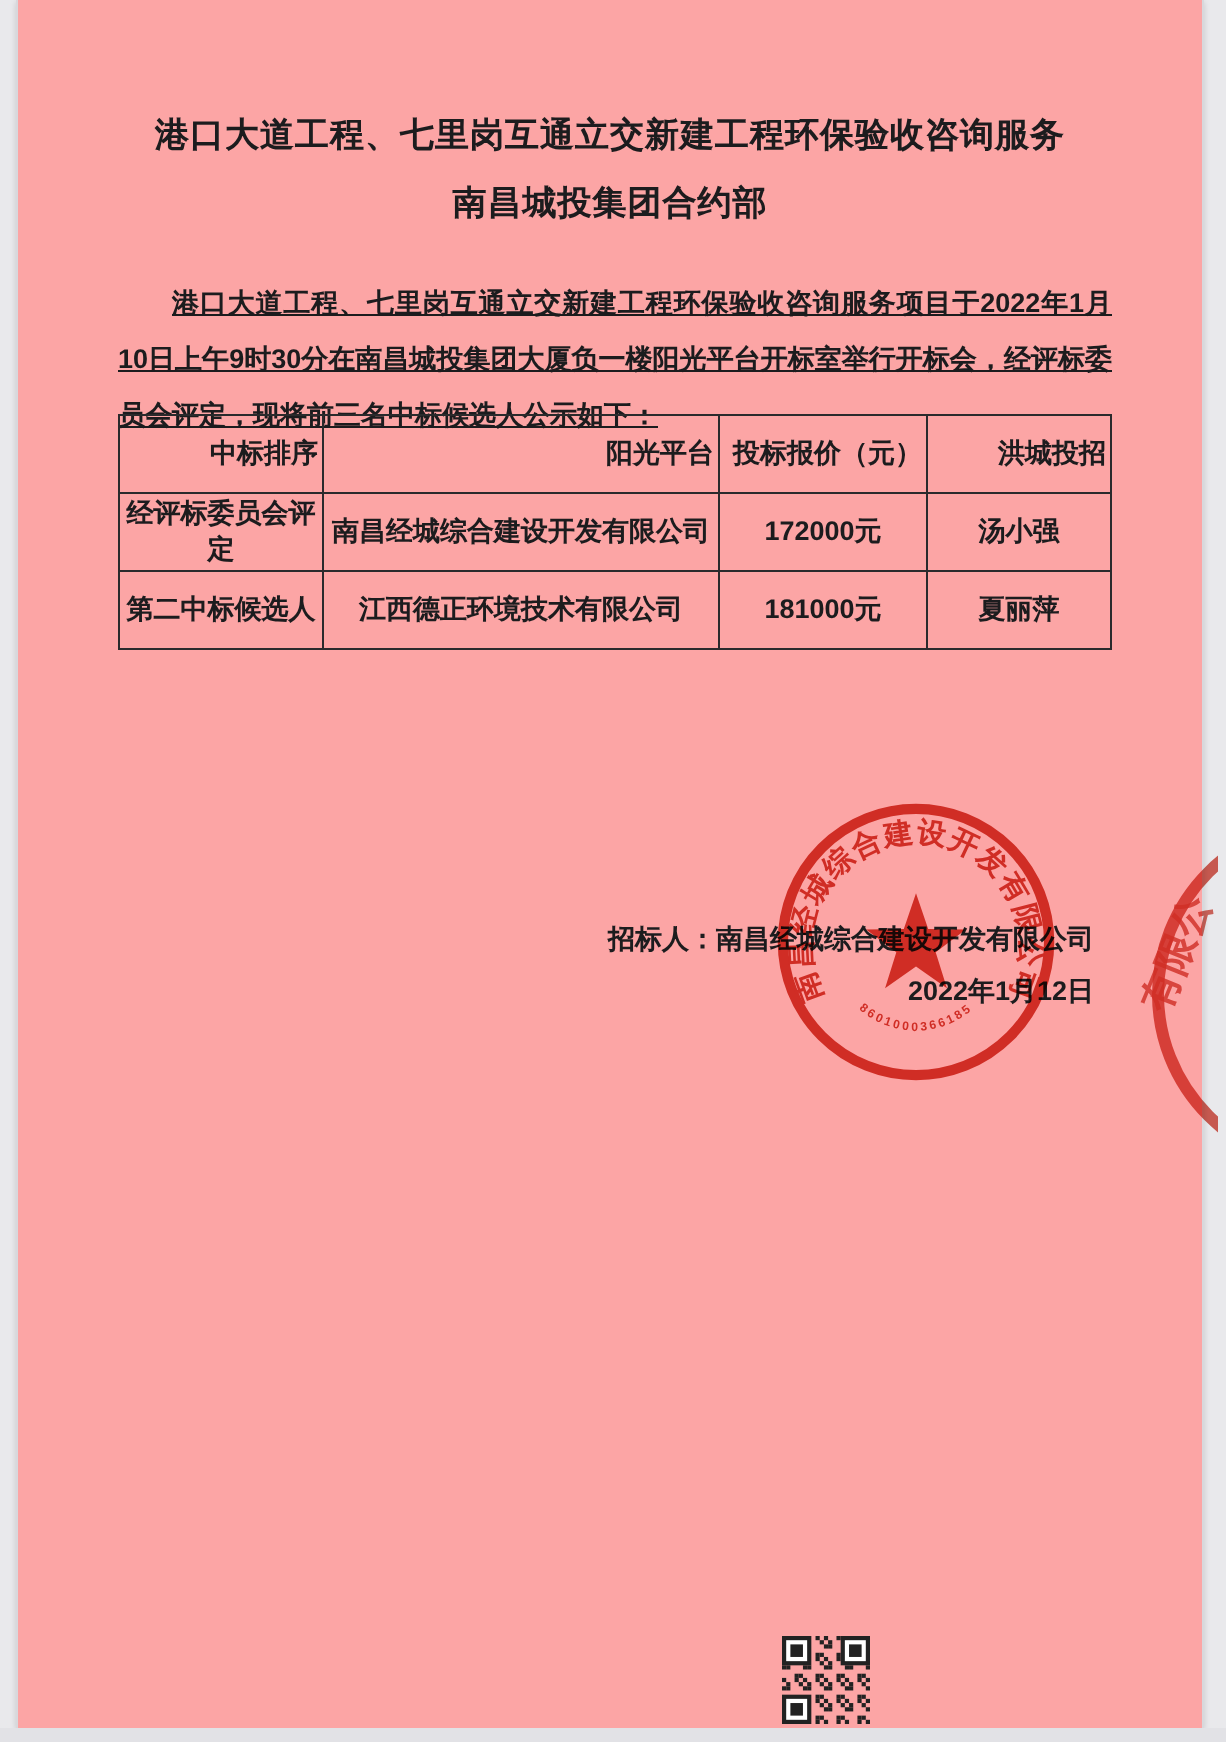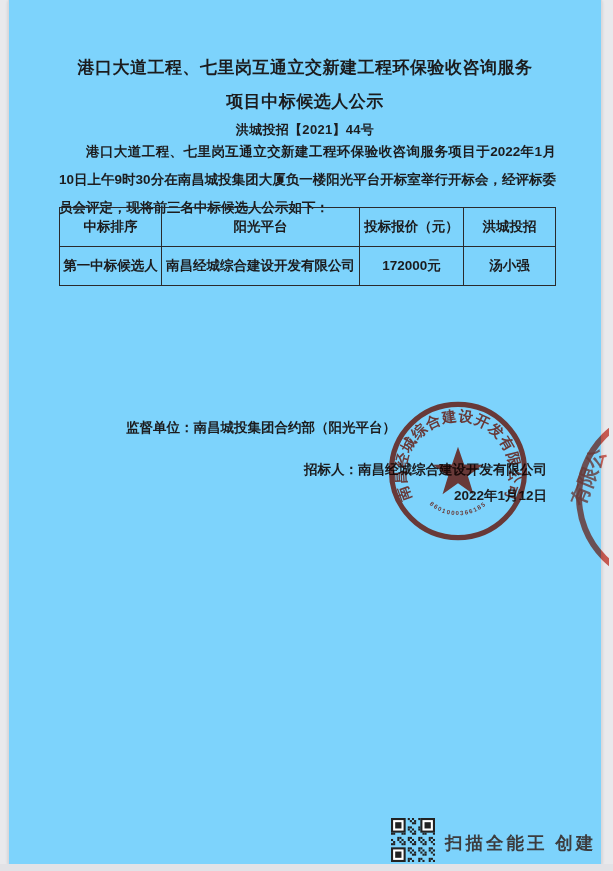--- a/index.html
+++ b/index.html
@@ -13,7 +13,7 @@
   }
   .page{
     position:absolute;left:8px;top:0;width:592px;height:864px;
-    background:#7dd3fc;
+    background:#fca5a5;
     border-left:1px solid #d8d8dc;
     border-right:1px solid #d8d8dc;
     box-shadow:0 1px 3px rgba(0,0,0,.15);

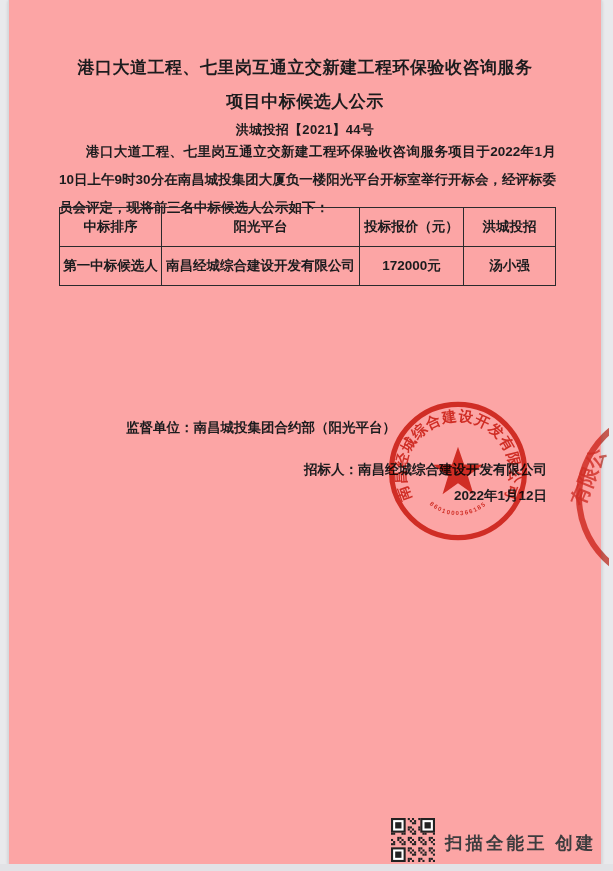--- a/index.html
+++ b/index.html
@@ -62,7 +62,7 @@
 
   <div class="abs center title" style="top:56px">港口大道工程、七里岗互通立交新建工程环保验收咨询服务</div>
 
-  <div class="abs center title" style="top:90px">项目中标候选人公示</div>
+  <div class="abs center title" style="top:90px">南昌城投集团合约部</div>
 
   <div class="abs center docnum" style="top:121px">洪城投招【2021】44号</div>
 

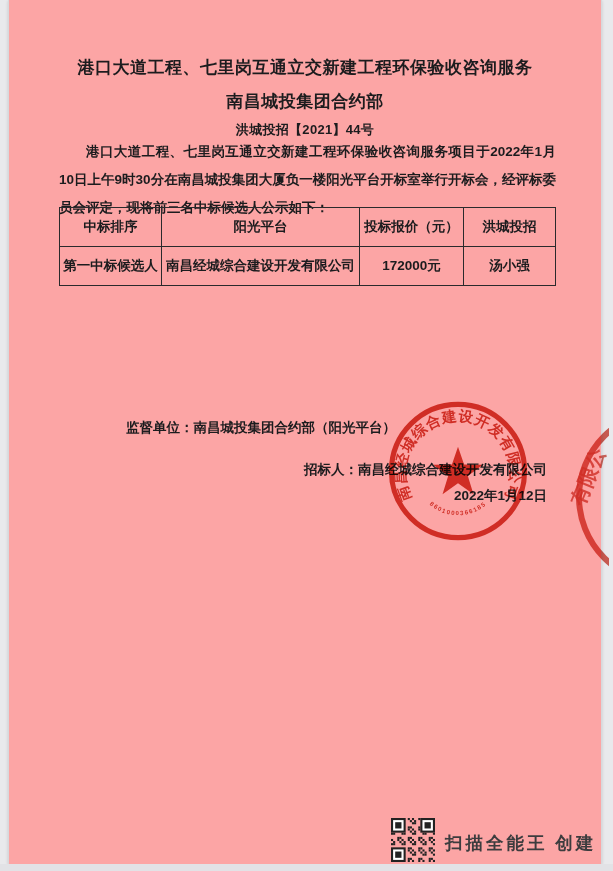--- a/index.html
+++ b/index.html
@@ -64,7 +64,6 @@
 
   <div class="abs center title" style="top:90px">南昌城投集团合约部</div>
 
-  <div class="abs center docnum" style="top:121px">洪城投招【2021】44号</div>
 
   <div class="abs body-text intro" style="top:138px">港口大道工程、七里岗互通立交新建工程环保验收咨询服务项目于2022年1月10日上午9时30分在南昌城投集团大厦负一楼阳光平台开标室举行开标会，经评标委员会评定，现将前三名中标候选人公示如下：</div>
 

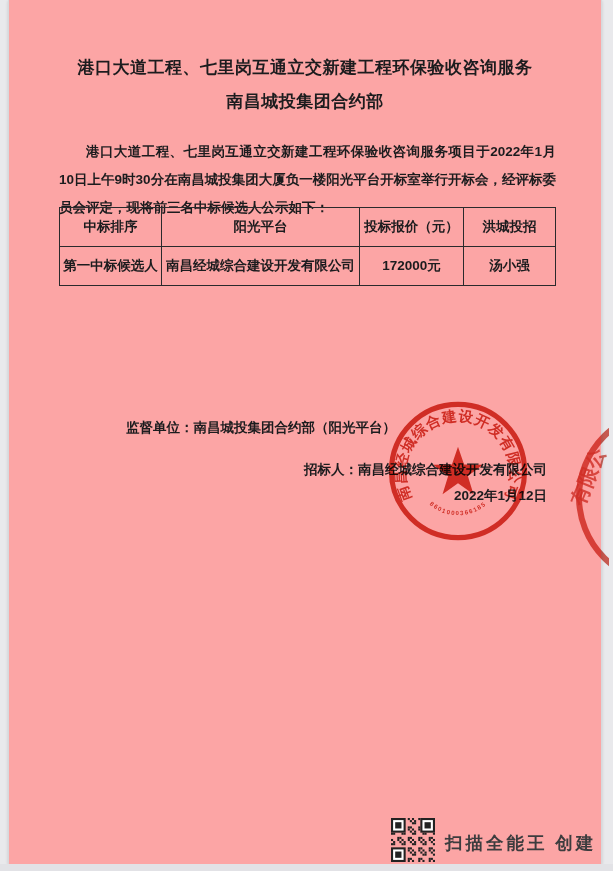--- a/index.html
+++ b/index.html
@@ -22,7 +22,7 @@
   .center{left:0;width:100%;text-align:center;}
   .title{font-size:17px;font-weight:700;letter-spacing:.5px;}
   .docnum{font-size:13px;font-weight:700;letter-spacing:.3px;}
-  .body-text{font-size:13.5px;font-weight:600;line-height:28px;}
+  .body-text{font-size:13.5px;font-weight:600;line-height:28px;text-decoration:underline;}
   .intro{left:50px;width:497px;text-align:justify;text-indent:2em;}
   .notice{left:50px;width:500px;text-align:justify;text-indent:2em;line-height:27px;}
   table.bid{

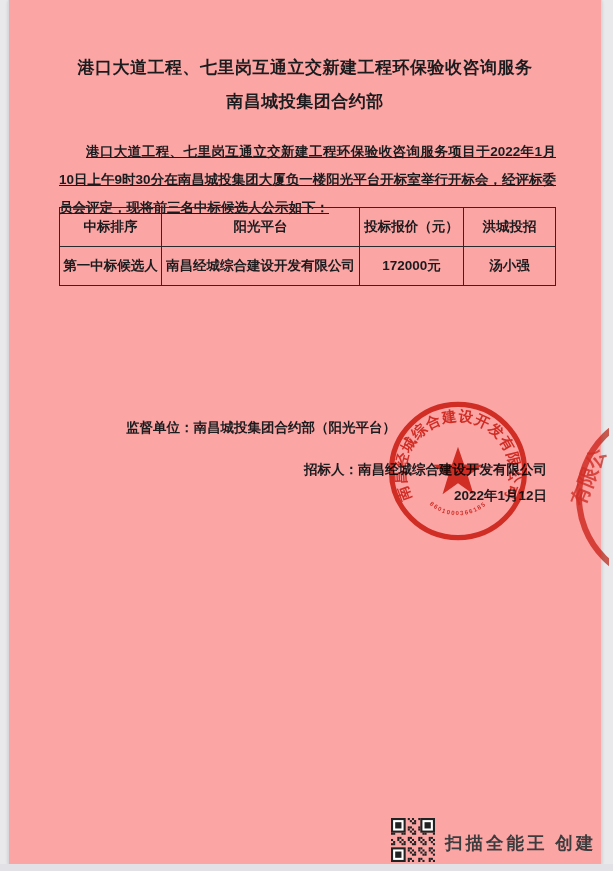--- a/index.html
+++ b/index.html
@@ -39,7 +39,7 @@
     font-size:13.5px;
     padding:0 2px;
   }
-  table.bid th{font-weight:700;}
+  table.bid th{font-weight:700;text-align:right;}
   table.bid td{font-weight:600;}
   .col-rank{width:102px;}
   .col-name{width:198px;}

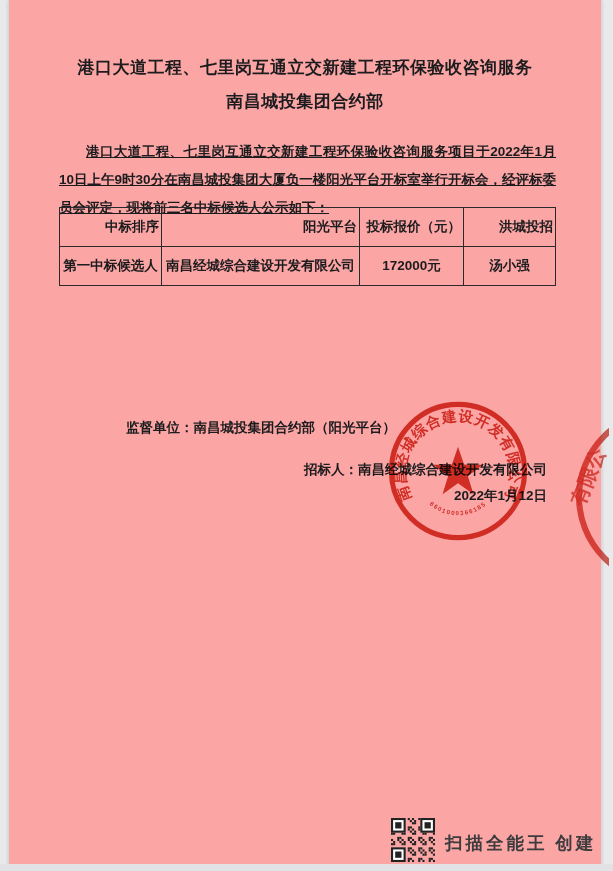--- a/index.html
+++ b/index.html
@@ -84,7 +84,7 @@
     </thead>
     <tbody>
       <tr>
-        <td>第一中标候选人</td>
+        <td>经评标委员会评定</td>
         <td>南昌经城综合建设开发有限公司</td>
         <td>172000元</td>
         <td>汤小强</td>

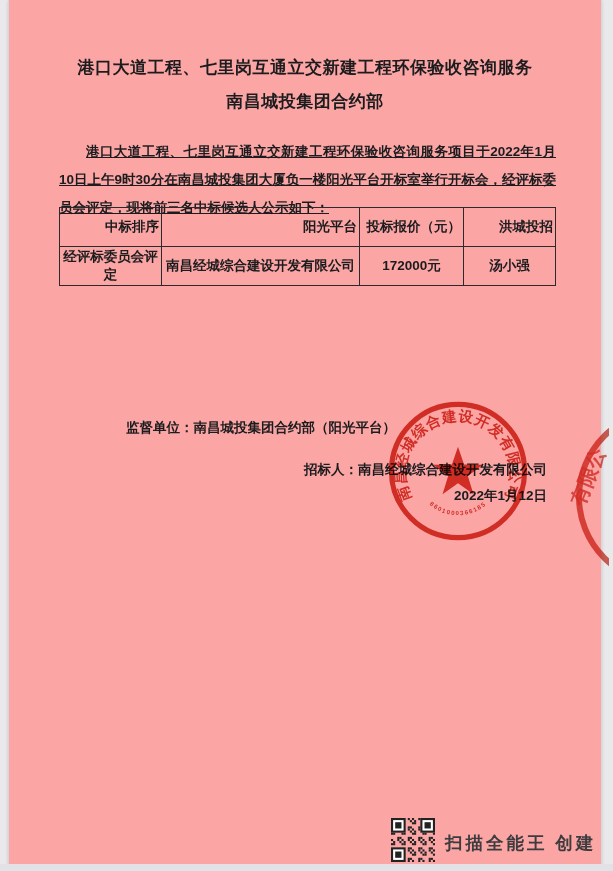--- a/index.html
+++ b/index.html
@@ -88,6 +88,12 @@
         <td>南昌经城综合建设开发有限公司</td>
         <td>172000元</td>
         <td>汤小强</td>
+      </tr>
+      <tr>
+        <td>第二中标候选人</td>
+        <td>江西德正环境技术有限公司</td>
+        <td>181000元</td>
+        <td>夏丽萍</td>
       </tr>
     </tbody>
   </table>

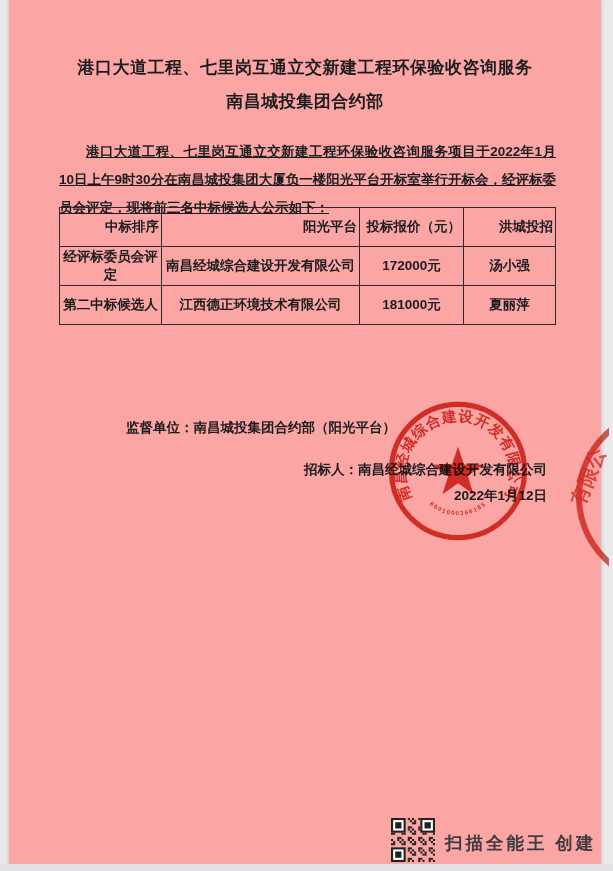--- a/index.html
+++ b/index.html
@@ -99,7 +99,6 @@
   </table>
 
 
-  <div class="abs info-line" style="top:419px;left:117px">监督单位：南昌城投集团合约部（阳光平台）</div>
 
 
   <div class="abs info-line right-align" style="top:461px;right:54px;width:300px">招标人：南昌经城综合建设开发有限公司</div>

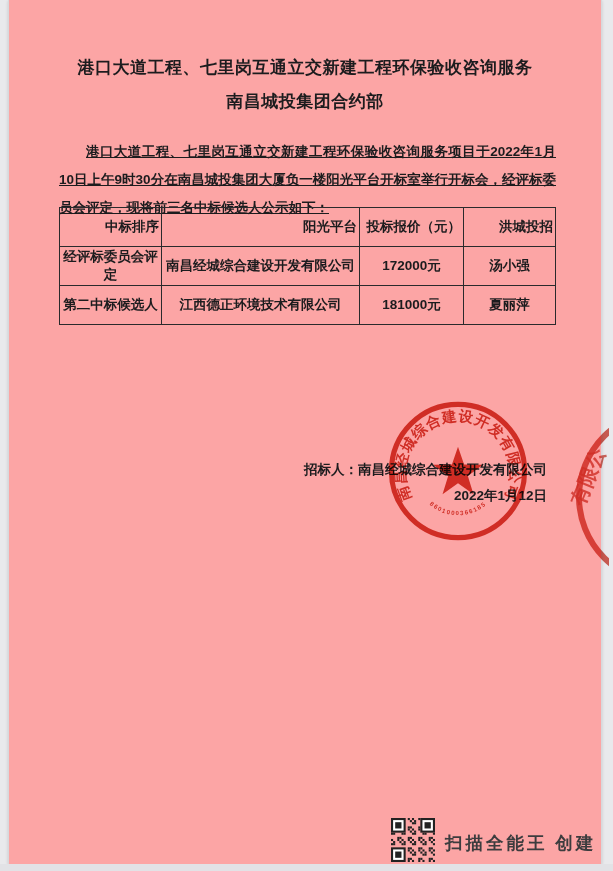--- a/index.html
+++ b/index.html
@@ -231,7 +231,6 @@
       </g>
     </svg>
 
-  <div class="abs scan-label" style="left:436px;top:831px">扫描全能王 创建</div>
 
 </div>
 

